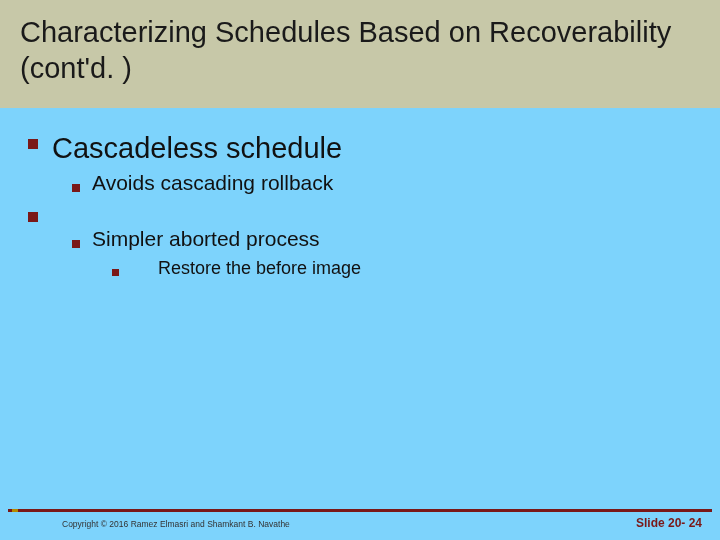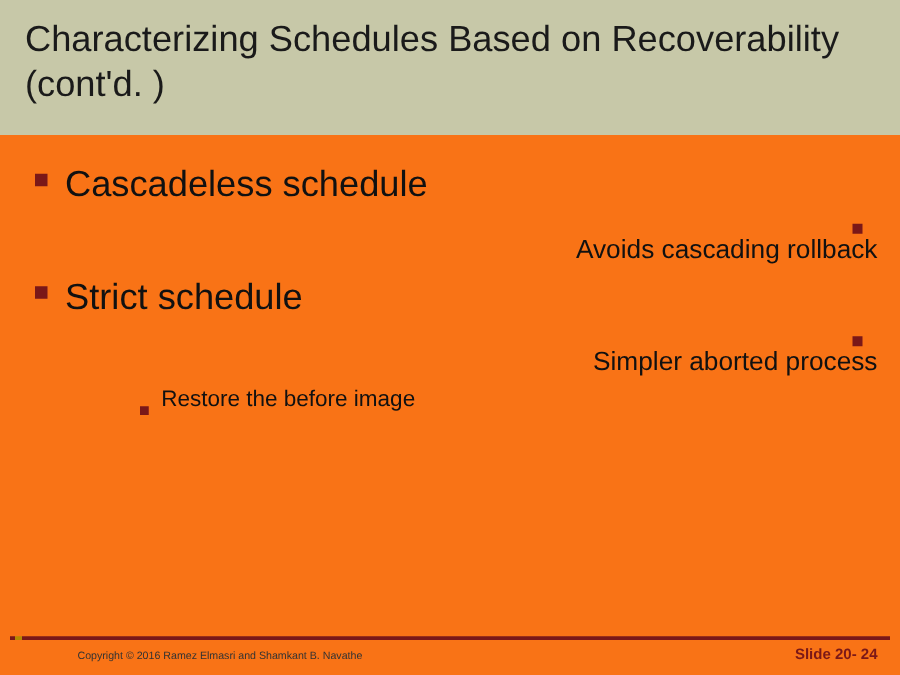--- a/index.html
+++ b/index.html
@@ -9,7 +9,7 @@
     position: relative;
     width: 720px;
     height: 540px;
-    background: #f97316;
+    background: #7dd3fc;
   }
 
   .title-band {

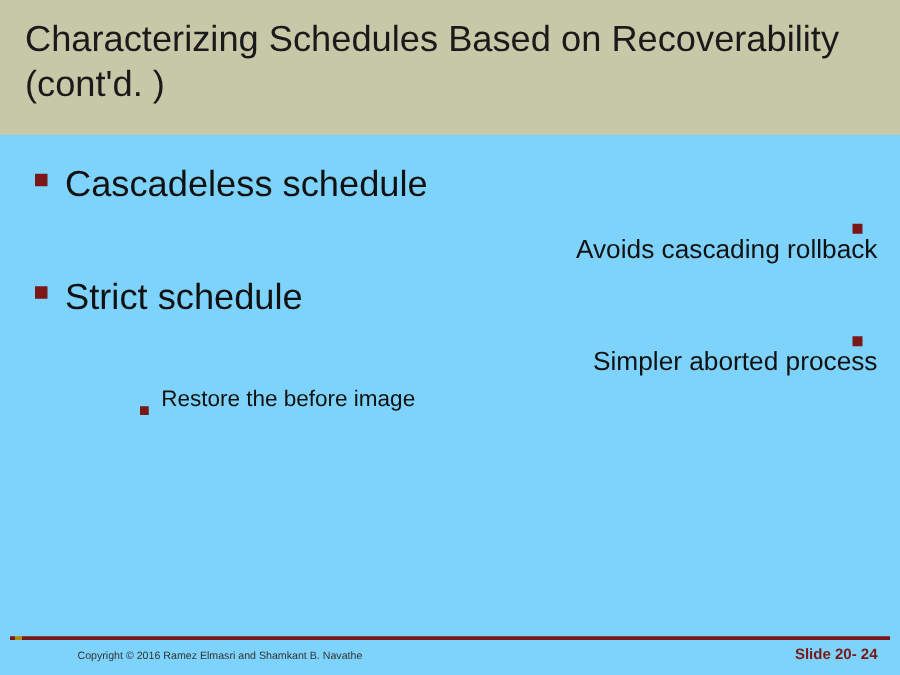--- a/index.html
+++ b/index.html
@@ -41,7 +41,7 @@
   .lvl1-row .txt { font-size: 29px; line-height: 1.25; }
 
   .lvl2 { margin-left: 44px; margin-top: 4px; margin-bottom: 4px; }
-  .lvl2-row { display: flex; align-items: flex-end; margin-bottom: 4px; flex-direction: column; }
+  .lvl2-row { display: flex; align-items: center; margin-bottom: 4px; }
   .lvl2-row .bullet { flex: 0 0 auto; width: 8px; height: 8px; background: #7a1818; margin-top: 9px; margin-right: 12px; }
   .lvl2-row .txt { font-size: 21px; line-height: 1.28; }
 

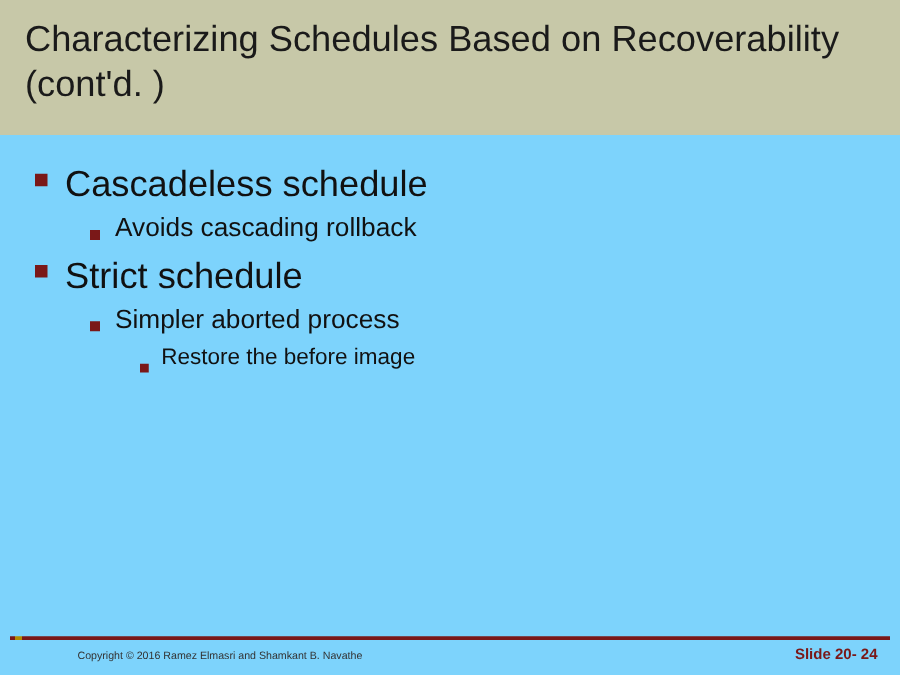--- a/index.html
+++ b/index.html
@@ -110,7 +110,6 @@
     <div class="lvl1">
       <div class="lvl1-row">
         <span class="bullet"></span>
-        <span class="txt">Strict schedule</span>
       </div>
       <div class="lvl2">
         <div class="lvl2-row">

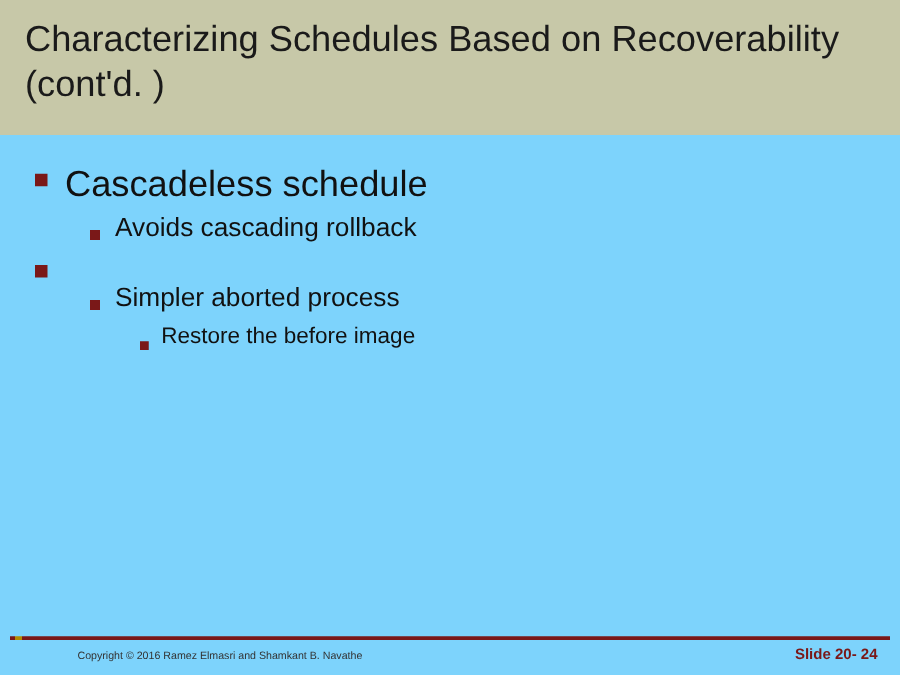--- a/index.html
+++ b/index.html
@@ -46,7 +46,7 @@
   .lvl2-row .txt { font-size: 21px; line-height: 1.28; }
 
   .lvl3 { margin-left: 40px; margin-top: 4px; }
-  .lvl3-row { display: flex; align-items: flex-end; }
+  .lvl3-row { display: flex; align-items: center; gap: 29px; }
   .lvl3-row .bullet { flex: 0 0 auto; width: 7px; height: 7px; background: #7a1818; margin-top: 8px; margin-right: 10px; }
   .lvl3-row .txt { font-size: 18px; line-height: 1.3; }
 

